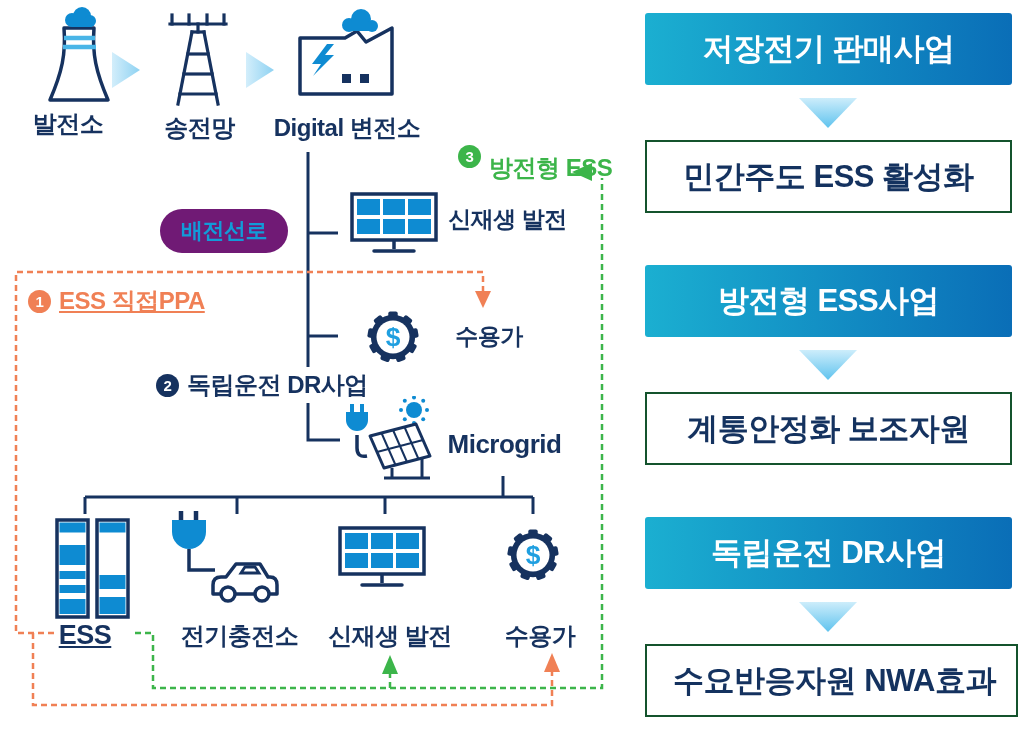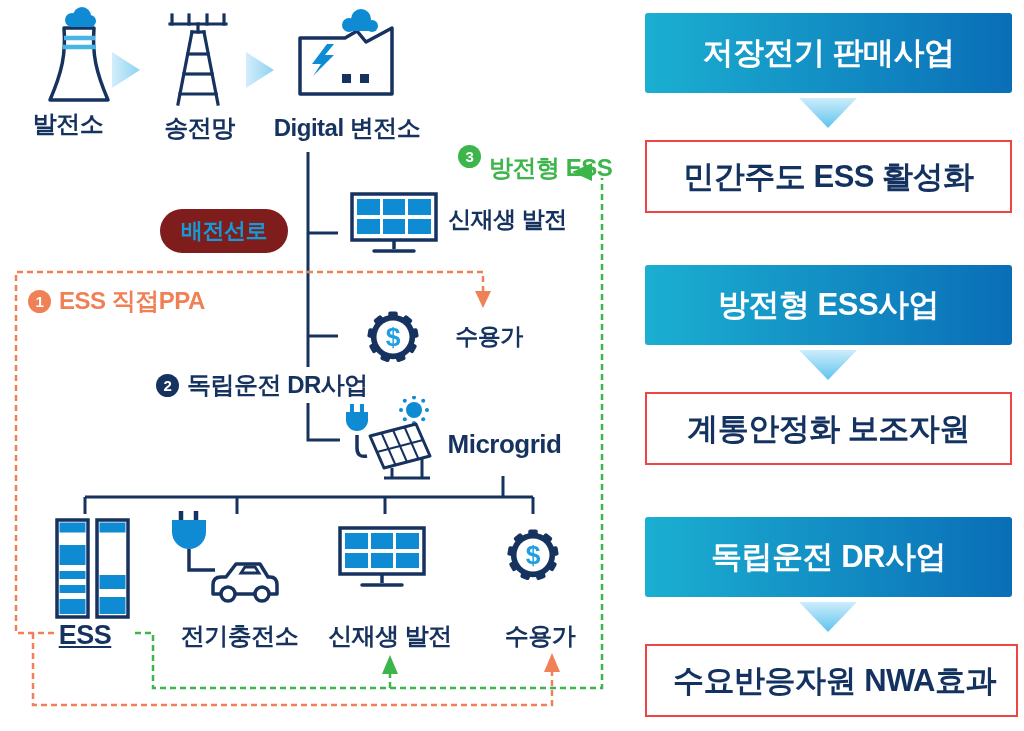--- a/index.html
+++ b/index.html
@@ -29,7 +29,7 @@
           clip-path:polygon(0 0,100% 50%,0 100%);}
   
   .panel{position:absolute;left:645px;top:0;width:367px;height:731px;}
-  .grad-box{position:absolute;left:0;width:367px;height:80px;border-radius:3px;
+  .grad-box{position:absolute;left:0;width:367px;height:72px;border-radius:3px;
             background:linear-gradient(90deg,#1BAFD1,#0A6EB7);color:#fff;font-size:31px;
             font-weight:700;display:flex;align-items:center;justify-content:center;
             letter-spacing:-0.5px;}

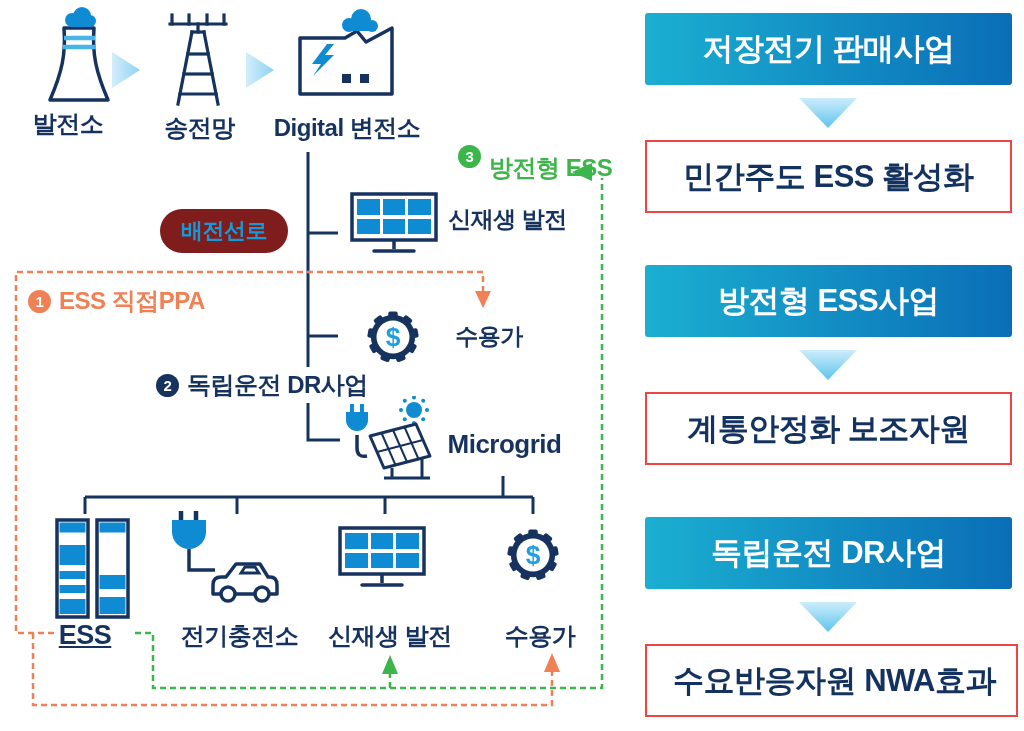--- a/index.html
+++ b/index.html
@@ -34,7 +34,7 @@
             font-weight:700;display:flex;align-items:center;justify-content:center;
             letter-spacing:-0.5px;}
   .white-box{position:absolute;left:0;width:363px;height:69px;background:#fff;
-             border:2px solid #ef4444;color:#14325F;font-size:31px;font-weight:700;
+             border:2px solid #14532d;color:#14325F;font-size:31px;font-weight:700;
              display:flex;align-items:center;justify-content:center;letter-spacing:-0.5px;}
   .down-arrow{position:absolute;left:154px;width:58px;height:30px;
               background:linear-gradient(180deg,#CDEDFB,#5FC3EE);

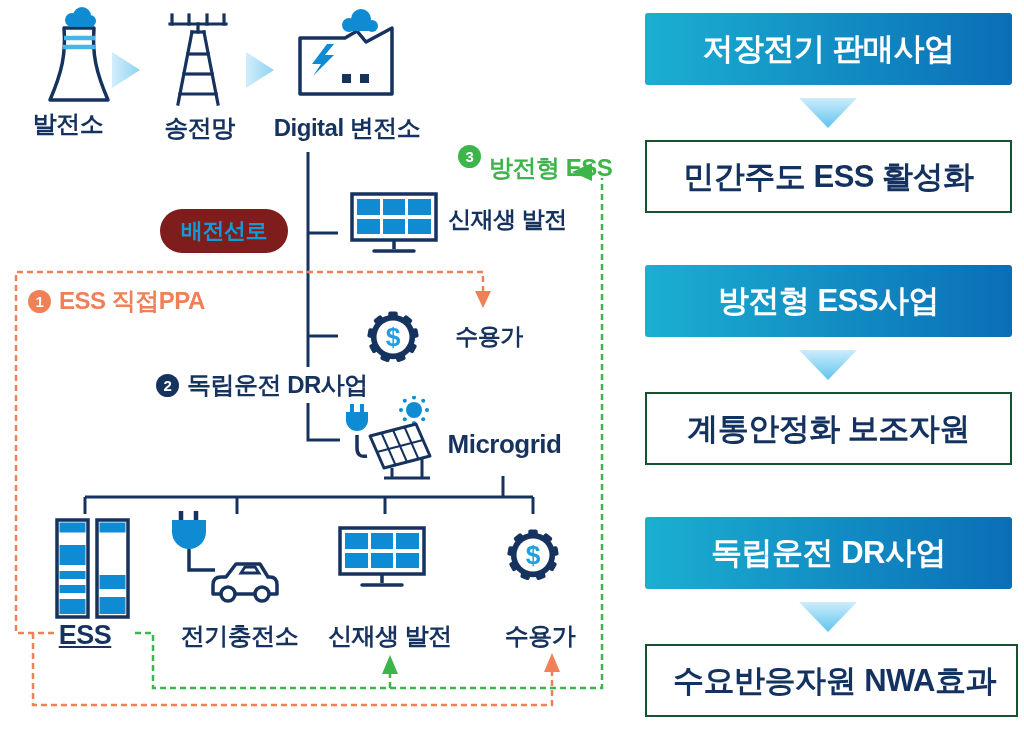--- a/index.html
+++ b/index.html
@@ -22,7 +22,7 @@
   .txt-navy{color:#16325F;}
   .txt-green{color:#3CB54A;margin-top:24px;}
   .pill{position:absolute;left:160px;top:209px;width:128px;height:44px;border-radius:22px;
-        background:#7f1d1d;color:#129BD8;font-size:22px;font-weight:700;display:flex;
+        background:#701a75;color:#129BD8;font-size:22px;font-weight:700;display:flex;
         align-items:center;justify-content:center;letter-spacing:-0.5px;}
   .rarrow{position:absolute;width:28px;height:36px;
           background:linear-gradient(90deg,#D3EEFB,#8ED2F2);

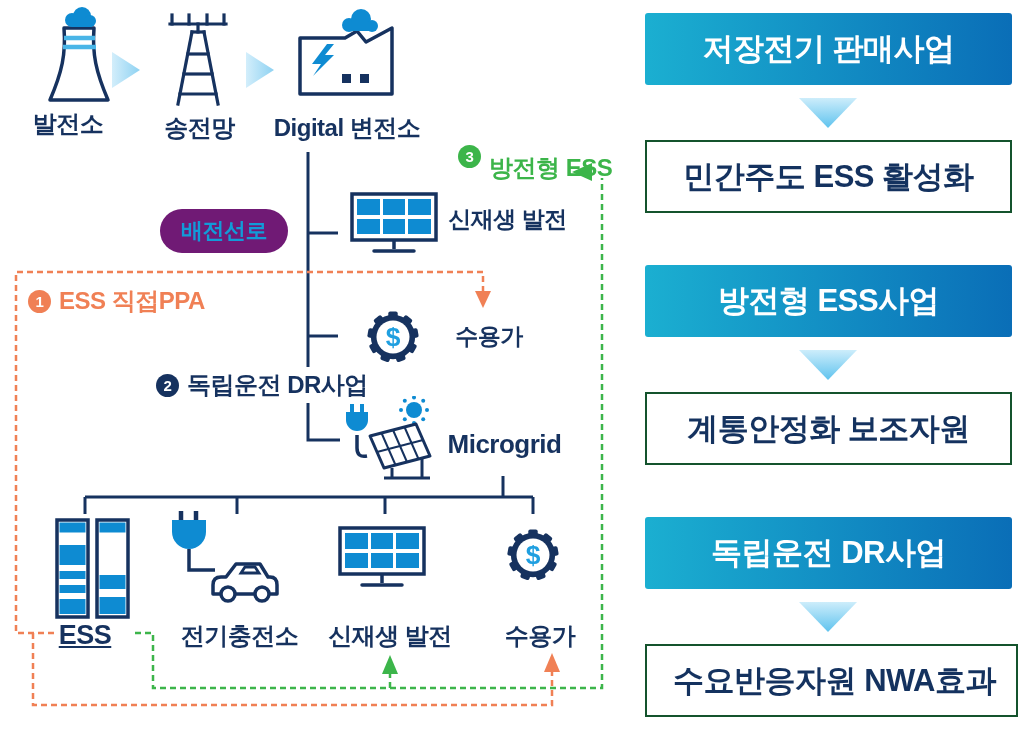--- a/index.html
+++ b/index.html
@@ -18,7 +18,7 @@
   .badge-orange{background:#F08055;}
   .badge-navy{background:#16325F;}
   .badge-green{background:#3CB54A;}
-  .txt-orange{color:#F08055;}
+  .txt-orange{color:#F08055;text-decoration:underline;}
   .txt-navy{color:#16325F;}
   .txt-green{color:#3CB54A;margin-top:24px;}
   .pill{position:absolute;left:160px;top:209px;width:128px;height:44px;border-radius:22px;

